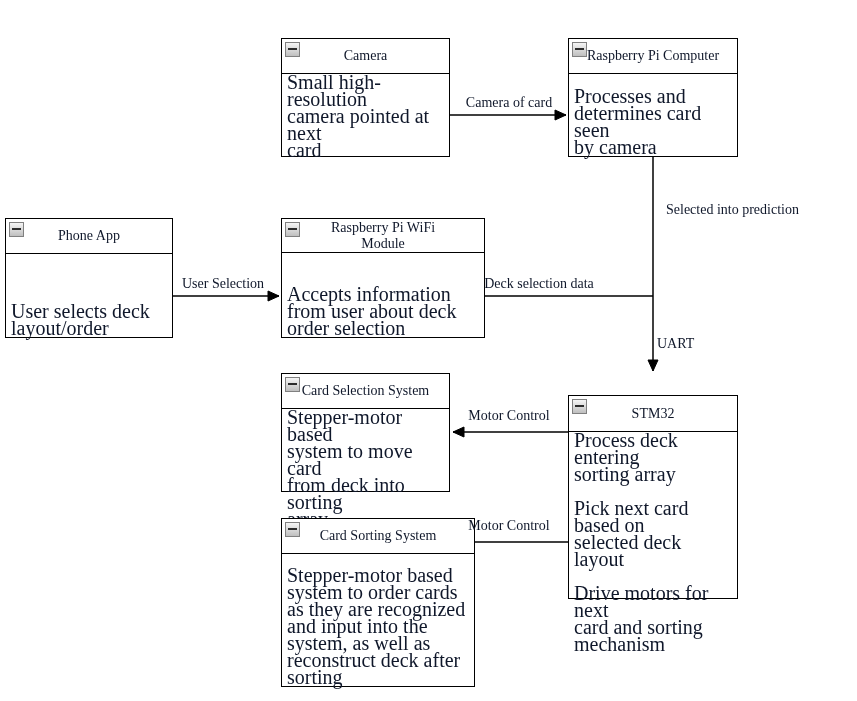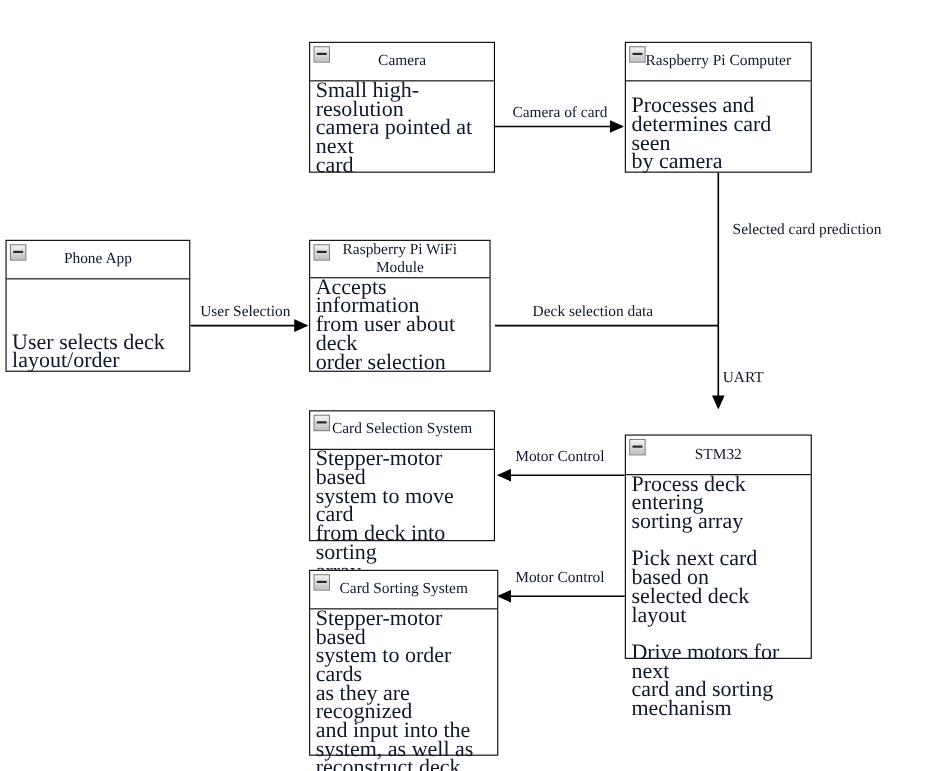--- a/index.html
+++ b/index.html
@@ -136,7 +136,7 @@
   <div class="edge-label" style="left:450px;top:95px;width:118px">Camera of card</div>
   <div class="edge-label" style="left:167px;top:276px;width:112px">User Selection</div>
   <div class="edge-label" style="left:458px;top:276px;width:162px">Deck selection data</div>
-  <div class="edge-label left" style="left:666px;top:202px">Selected card prediction</div>
+  <div class="edge-label left" style="left:666px;top:202px">Selected into prediction</div>
   <div class="edge-label left" style="left:657px;top:336px">UART</div>
   <div class="edge-label" style="left:450px;top:408px;width:118px">Motor Control</div>
   <div class="edge-label" style="left:450px;top:518px;width:118px">Motor Control</div>

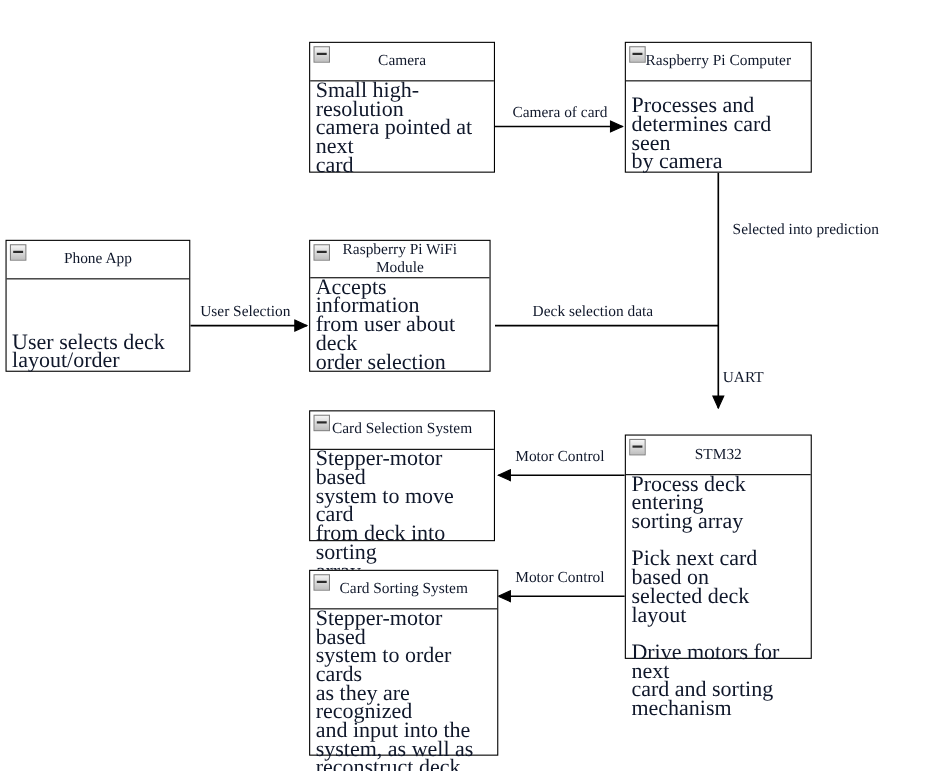--- a/index.html
+++ b/index.html
@@ -75,7 +75,7 @@
     </div>
   </div>
 
-  <div class="node" style="left:281px;top:218px;width:165px;height:120px">
+  <div class="node" style="left:281px;top:218px;width:204px;height:120px">
     <div class="node-header" style="height:34px">
       <span class="collapse"></span>
       <div class="node-title">Raspberry Pi WiFi

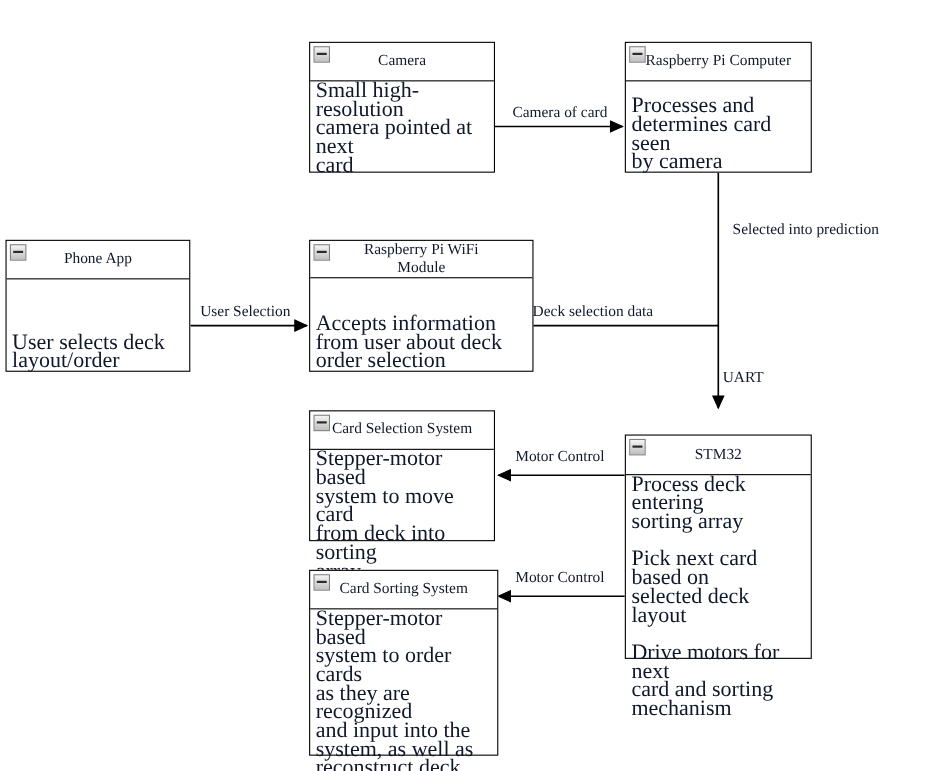--- a/index.html
+++ b/index.html
@@ -117,7 +117,7 @@
     </div>
   </div>
 
-  <div class="node" style="left:281px;top:518px;width:172px;height:169px">
+  <div class="node" style="left:281px;top:518px;width:194px;height:169px">
     <div class="node-header" style="height:35px">
       <span class="collapse"></span>
       <div class="node-title">Card Sorting System</div>

